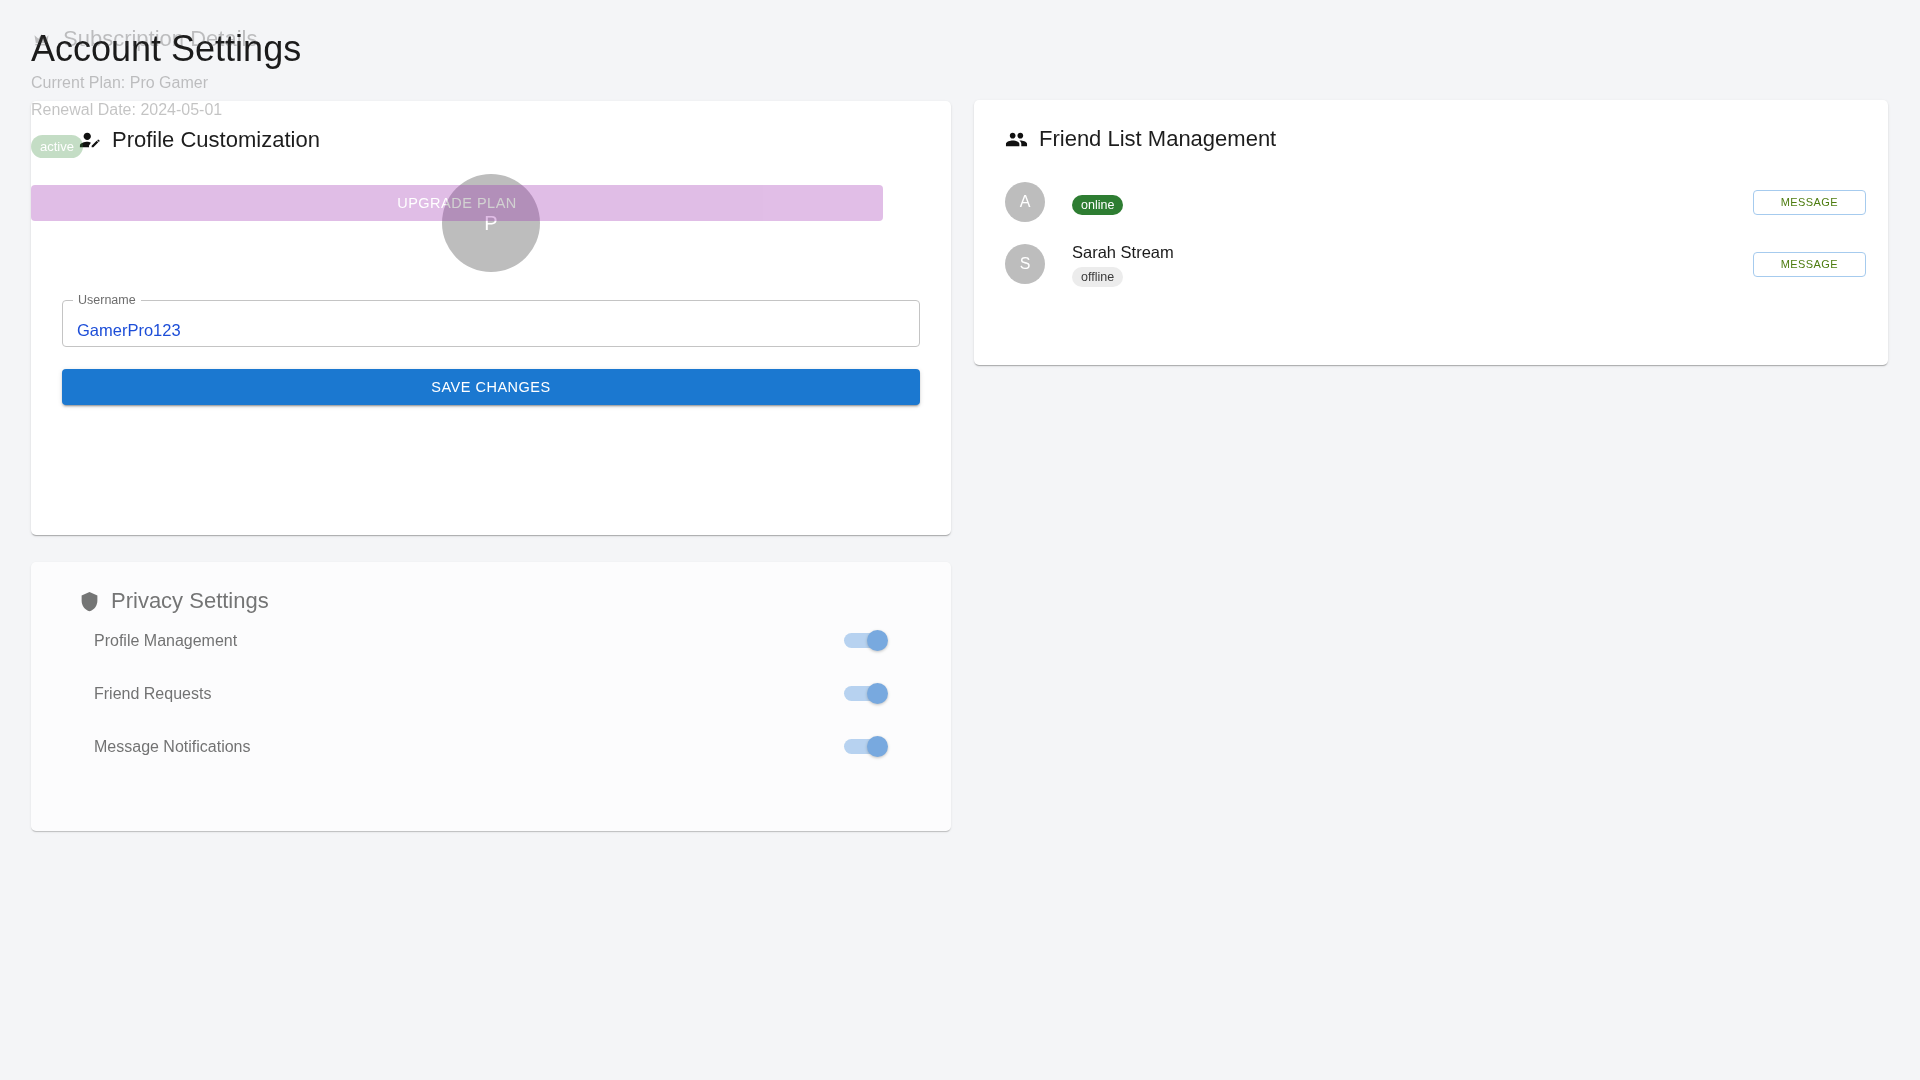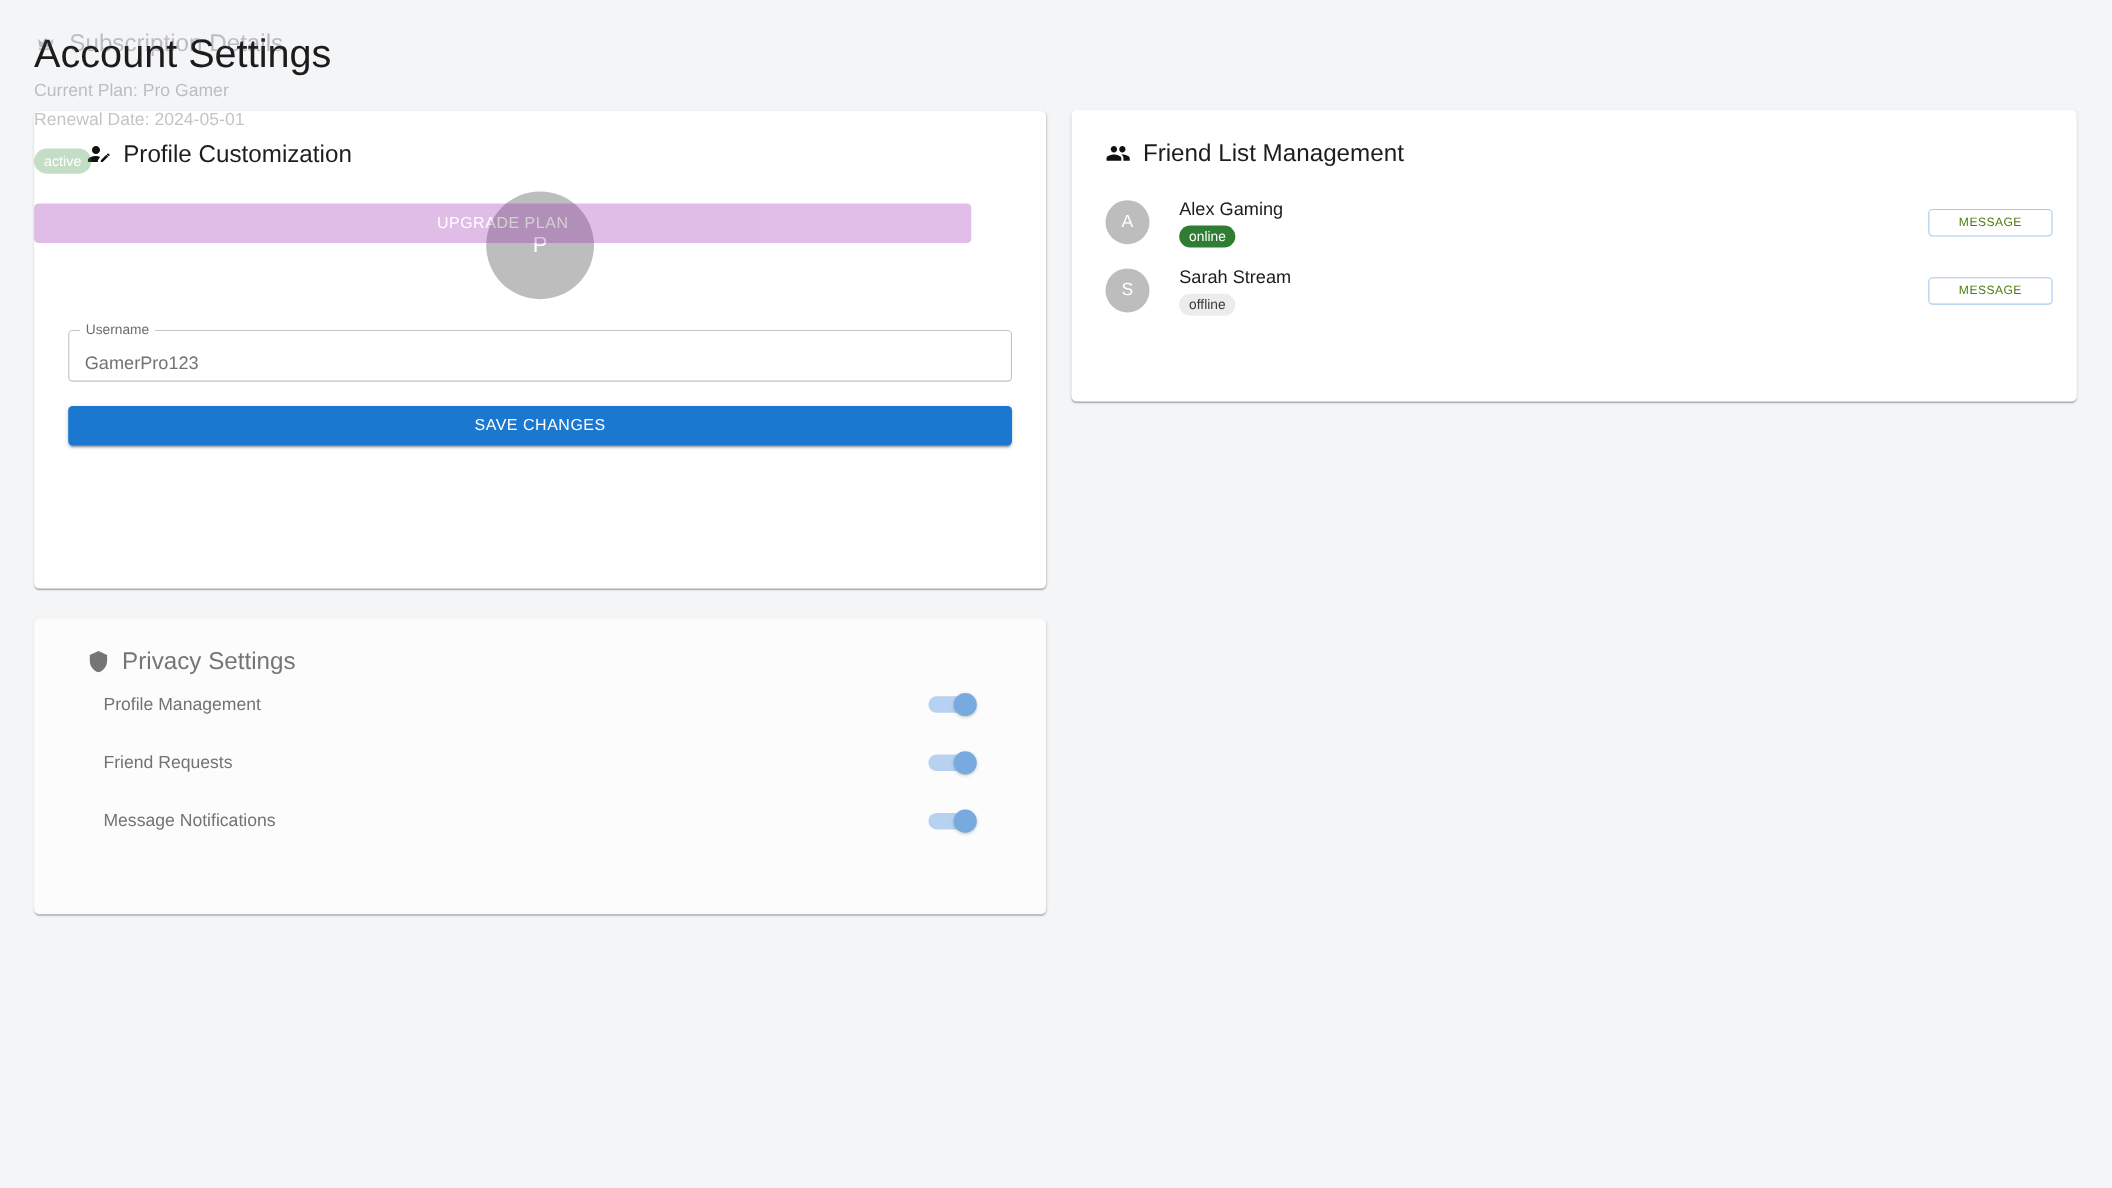--- a/index.html
+++ b/index.html
@@ -191,7 +191,6 @@
       <div class="friend-row">
         <div class="friend-avatar">A</div>
         <div class="friend-meta">
-          <div class="friend-name">Alex Gaming</div>
           <span class="chip online">online</span>
         </div>
         <button class="btn-outline">MESSAGE</button>

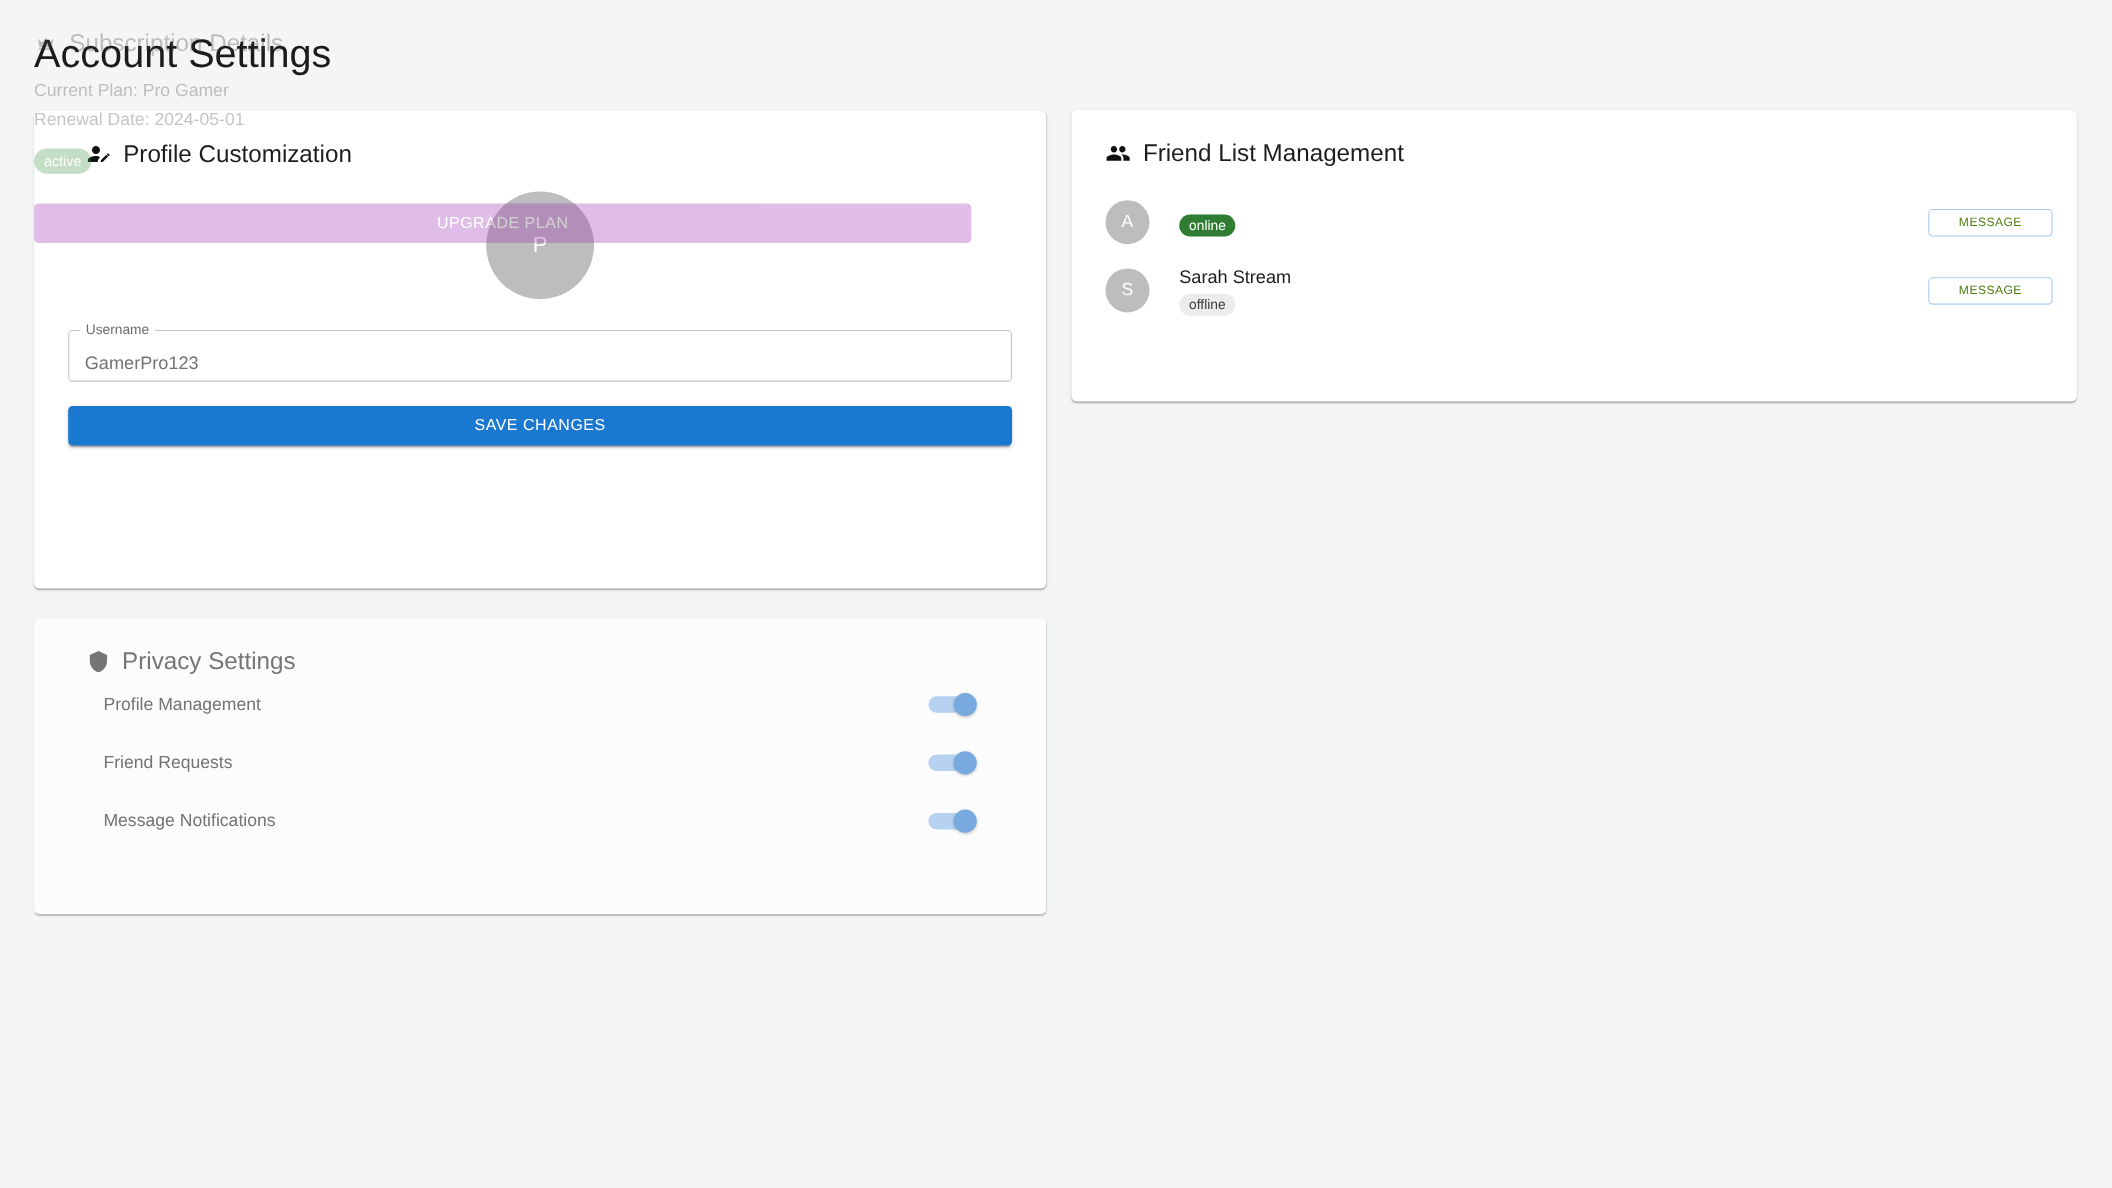--- a/index.html
+++ b/index.html
@@ -52,7 +52,7 @@
     line-height: 12px;
   }
   .field .val {
-    position: absolute; left: 15px; font-size: 16.5px; color: #737373;
+    position: absolute; left: 15px; font-size: 16.5px; color: #1d4ed8;
   }
   #username-field fieldset { height: 53px; }
   #username-field .val { top: 27px; }

